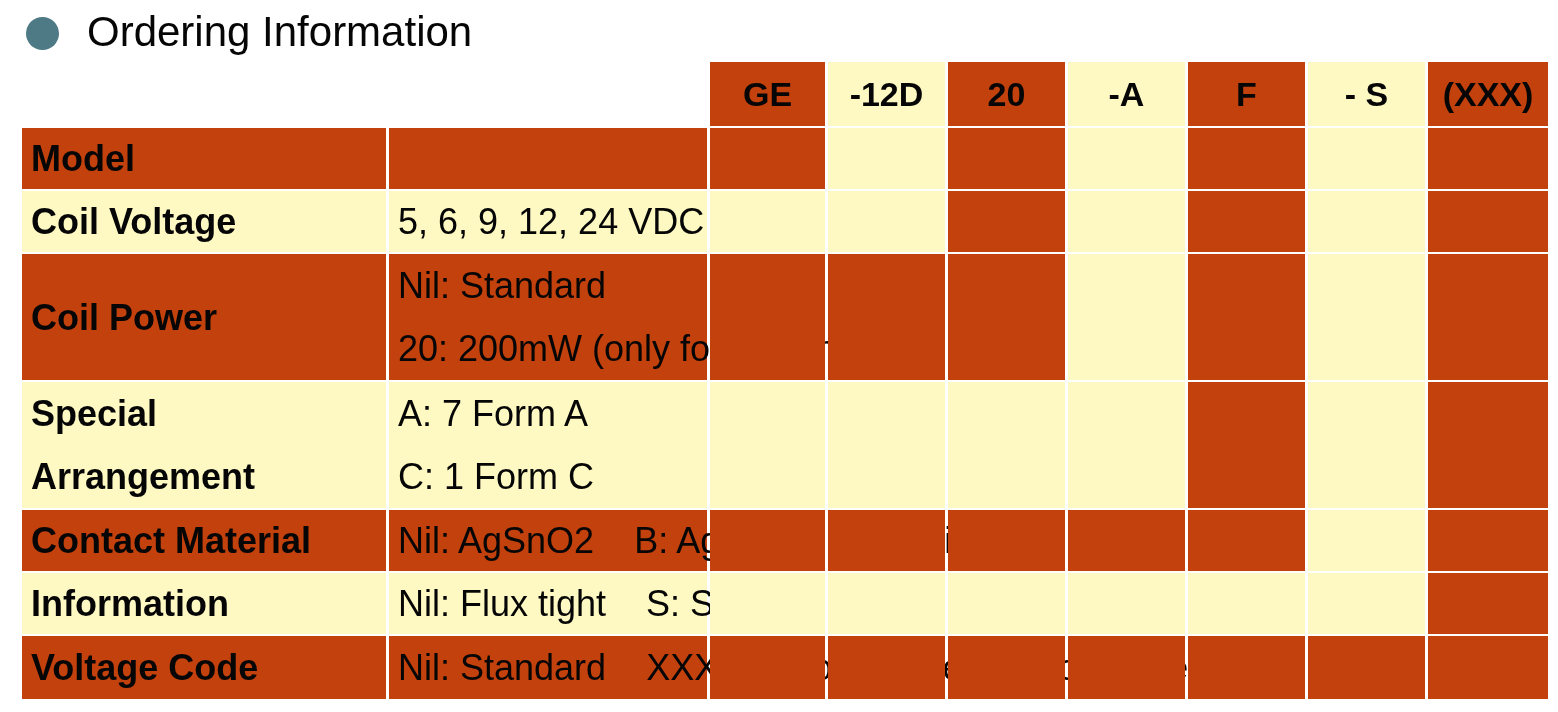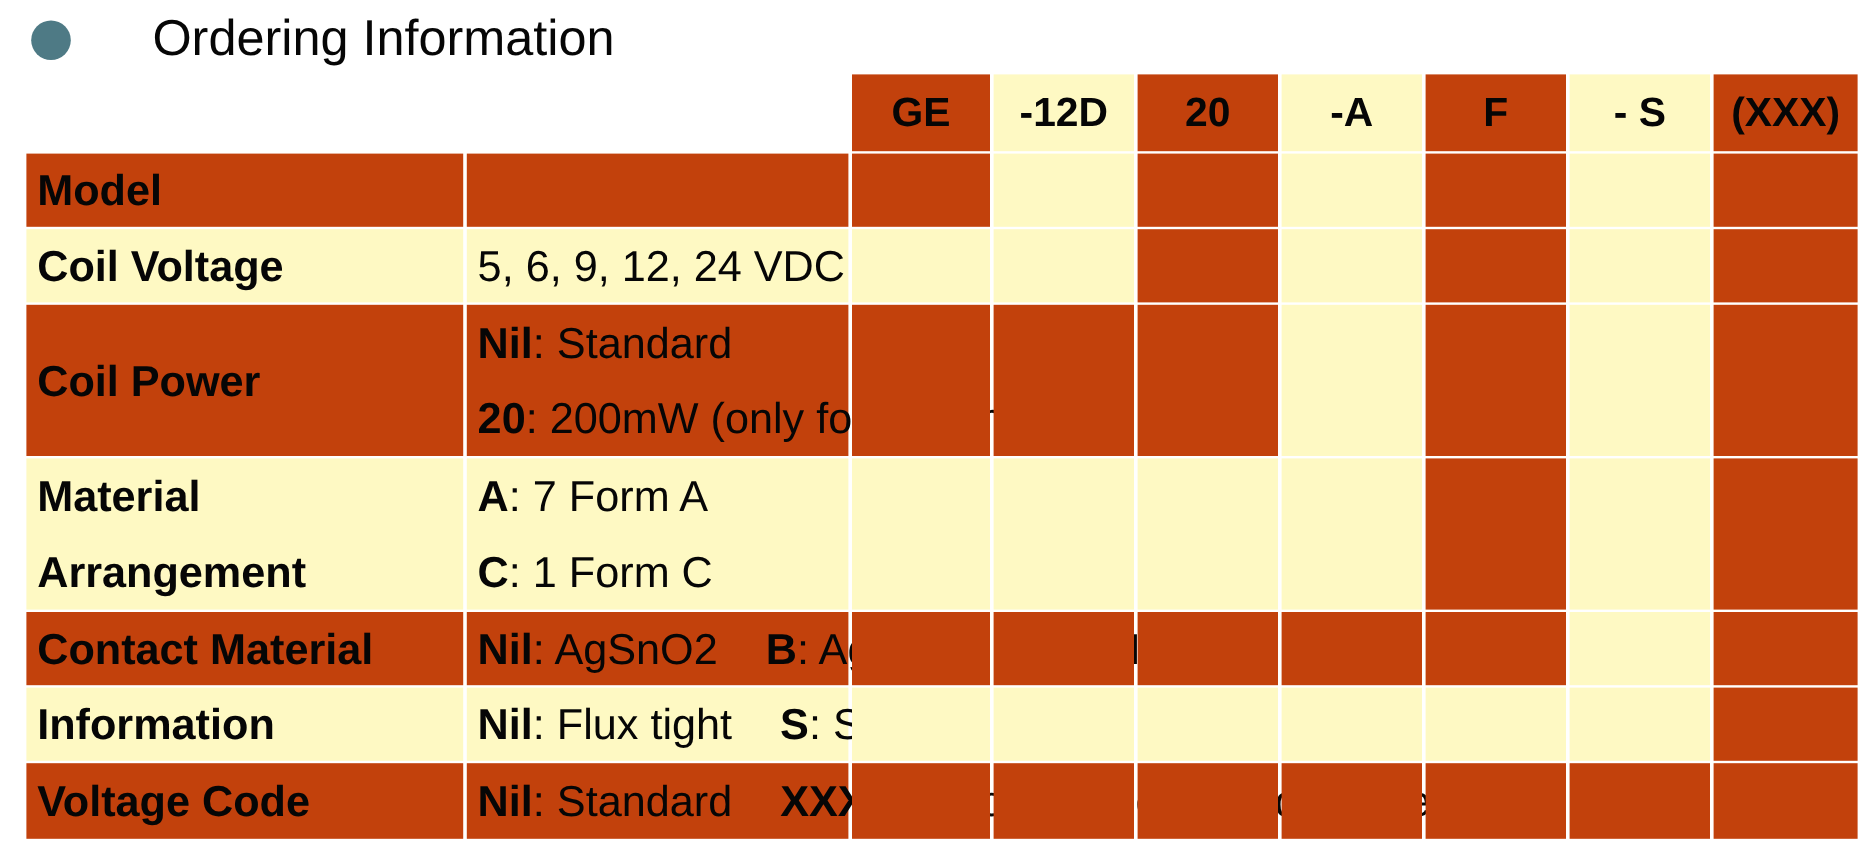--- a/index.html
+++ b/index.html
@@ -21,7 +21,7 @@
     margin-top: 2px;
   }
   .title {
-    margin: 0 0 0 68px;
+    margin: 0 0 0 28px;
     font-size: 42px; font-weight: normal;
     letter-spacing: 0px;
   }

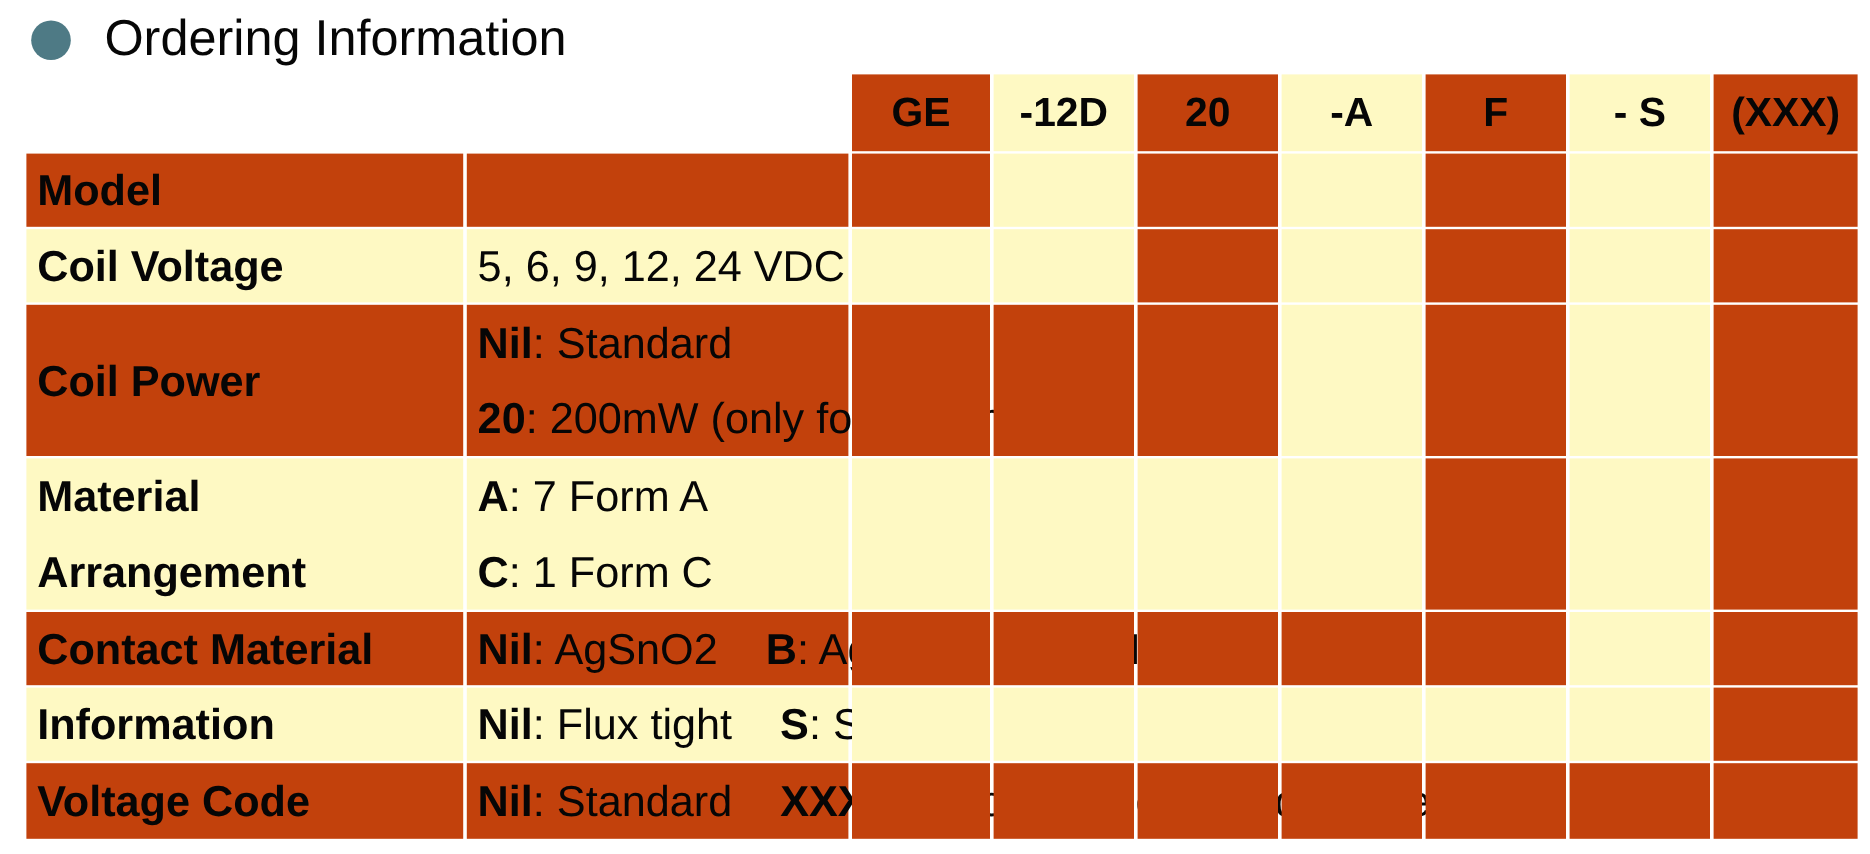--- a/index.html
+++ b/index.html
@@ -50,7 +50,7 @@
   }
   .lab { font-weight: bold; padding-left: 9px; }
   .val { padding-left: 9px; }
-  .b { font-weight: bold; text-align: right; }
+  .b { font-weight: normal; text-align: right; }
 </style>
 </head>
 <body>

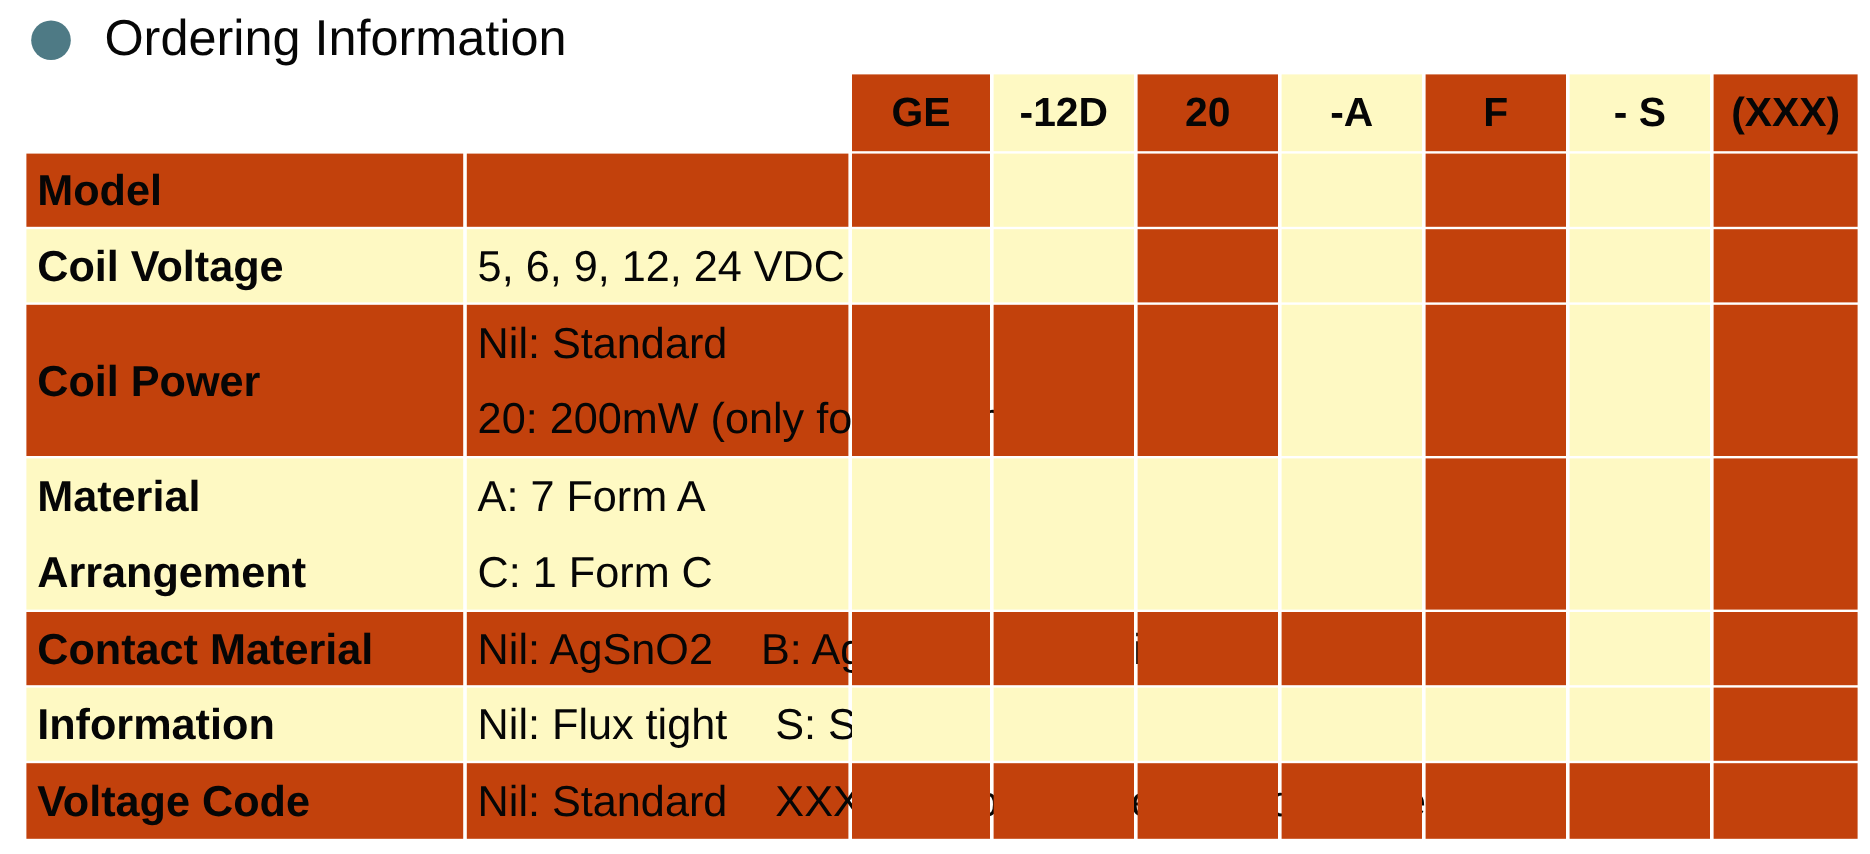--- a/index.html
+++ b/index.html
@@ -128,7 +128,7 @@
   <div class="cell t"></div>
 
   <div class="cell g">
-    <span class="line lab">Material</span>
+    <span class="line lab">Special</span>
     <span class="line lab">Arrangement</span>
   </div>
   <div class="cell g">

